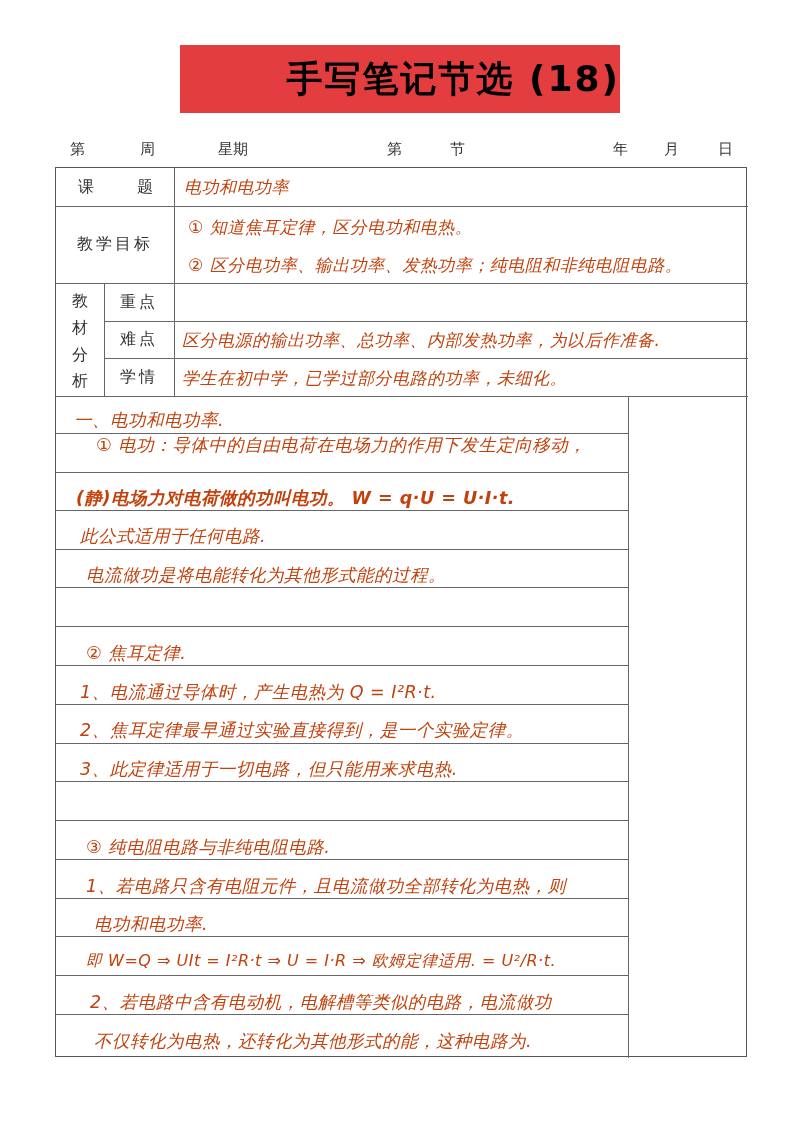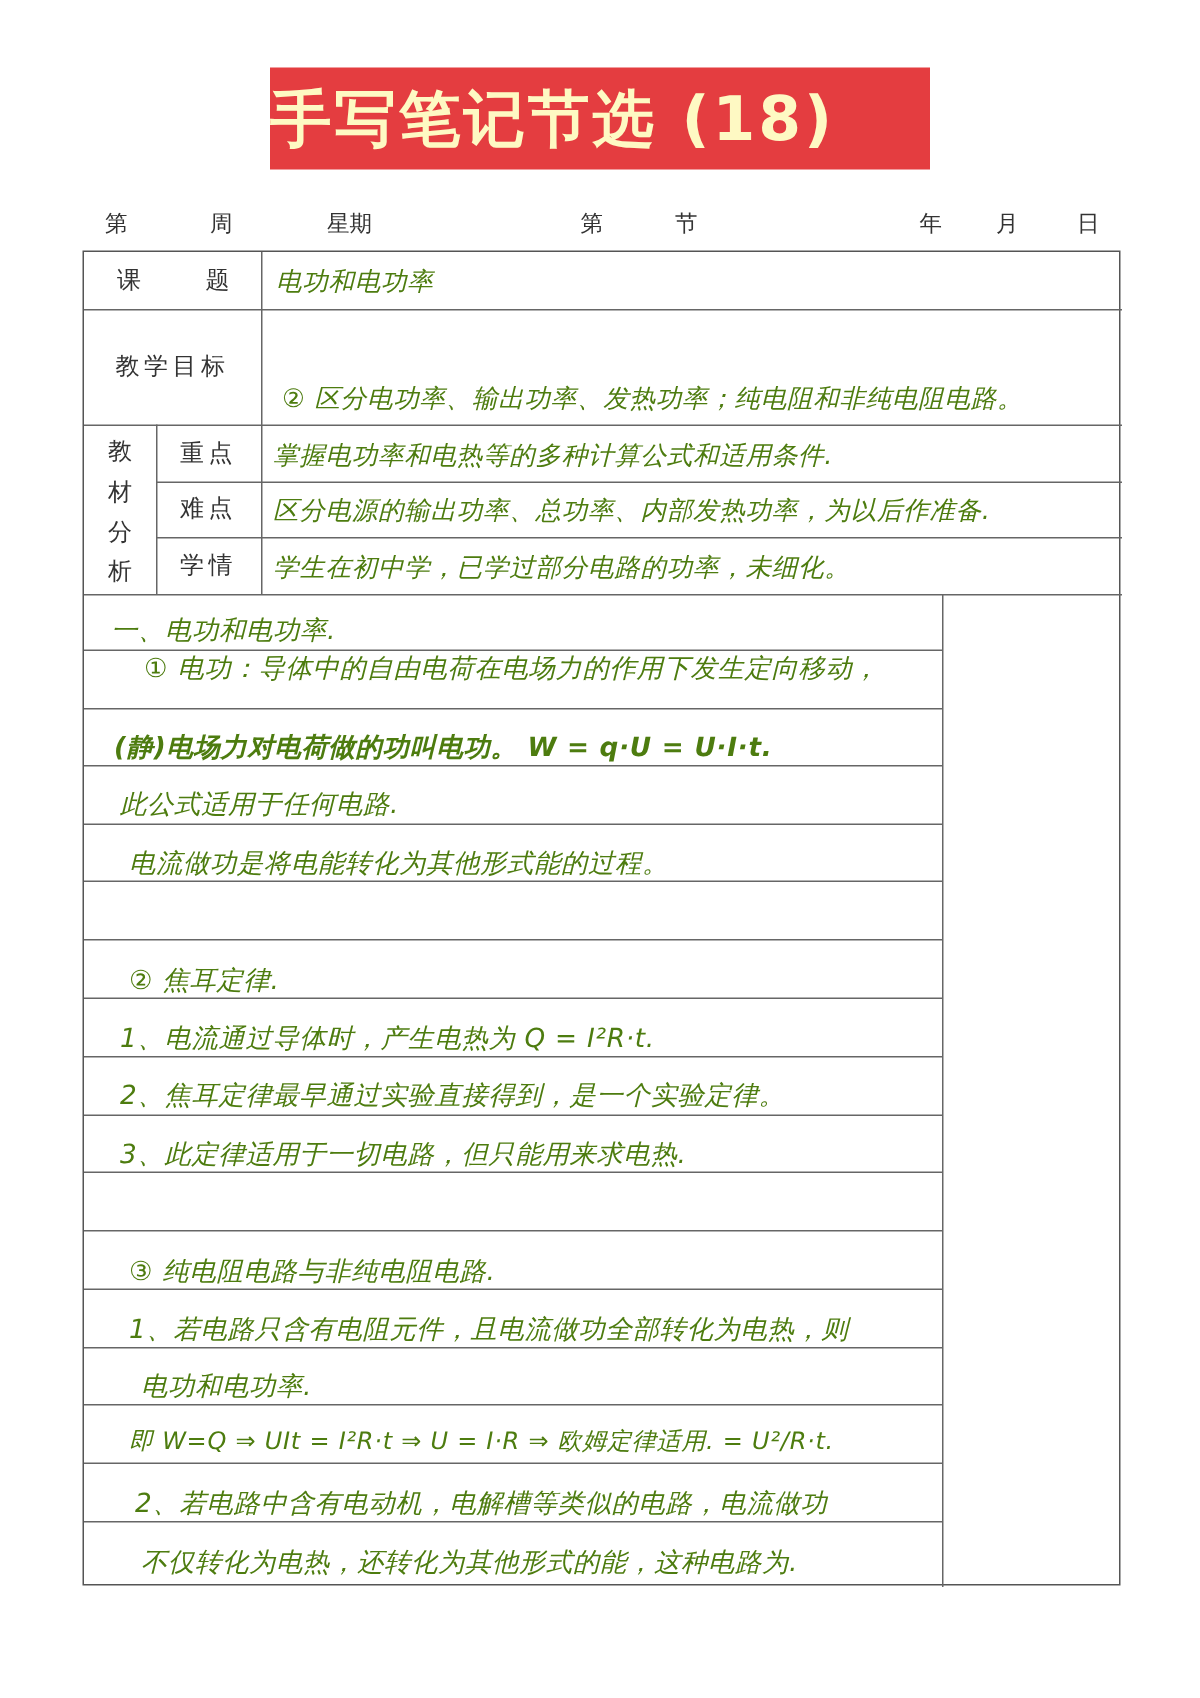--- a/index.html
+++ b/index.html
@@ -9,8 +9,8 @@
   }
   .banner {
     position:absolute; left:180px; top:45px; width:440px; height:68px;
-    background:#e43d40; color:#fef9c3; display:flex; align-items:center; justify-content:flex-start;
-    font-family:"DejaVu Sans", sans-serif; font-weight:bold; font-size:41px; letter-spacing:2px;
+    background:#e43d40; color:#000000; display:flex; align-items:center; justify-content:flex-end;
+    font-family:"DejaVu Sans", sans-serif; font-weight:bold; font-size:36px; letter-spacing:2px;
   }
   .header-row {
     position:absolute; top:140px; left:55px; width:692px; height:24px;

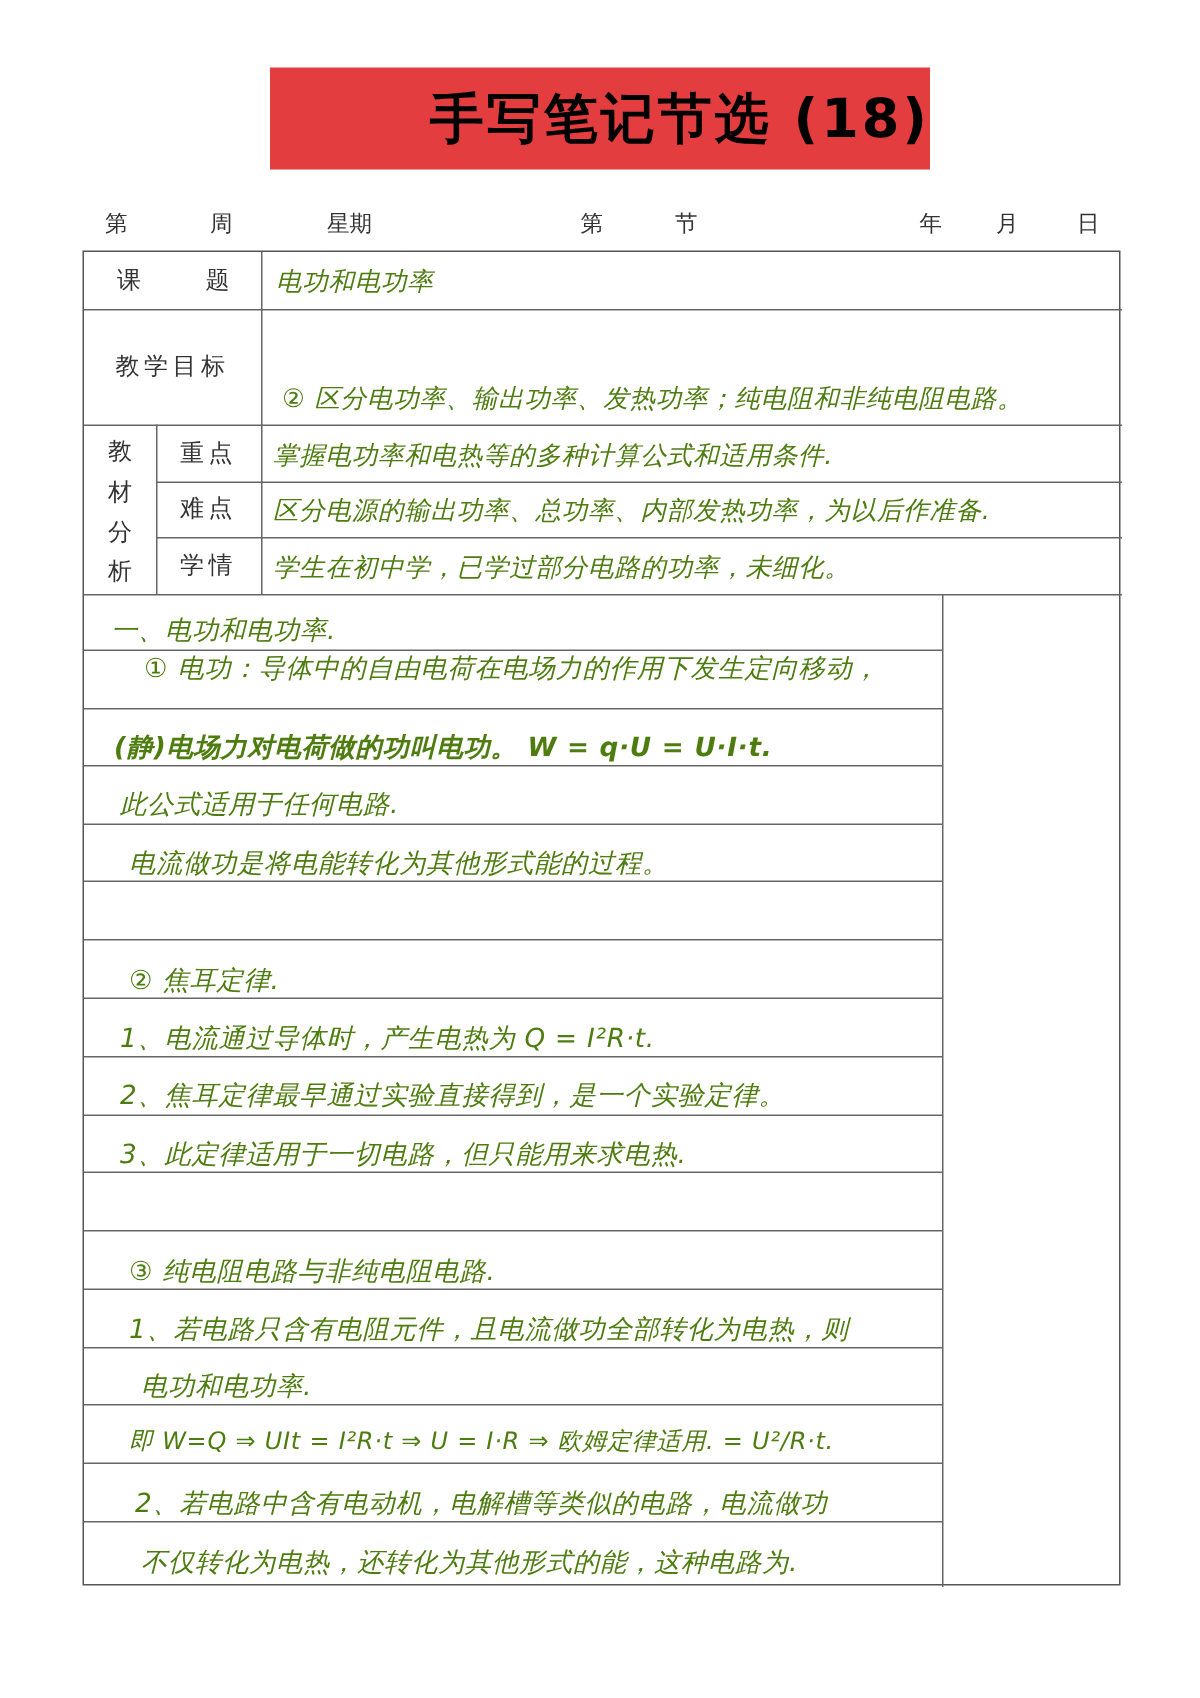--- a/index.html
+++ b/index.html
@@ -26,7 +26,7 @@
     display:flex; align-items:center; justify-content:center; box-sizing:border-box;
   }
   .hw {
-    position:absolute; font-family:"DejaVu Sans", sans-serif; font-size:17px; color:#4d7c0f;
+    position:absolute; font-family:"DejaVu Sans", sans-serif; font-size:17px; color:#c2410c;
     white-space:nowrap; font-style:italic; letter-spacing:0.5px;
   }
   .rule { position:absolute; left:0; height:0; border-top:1.2px solid #666; }

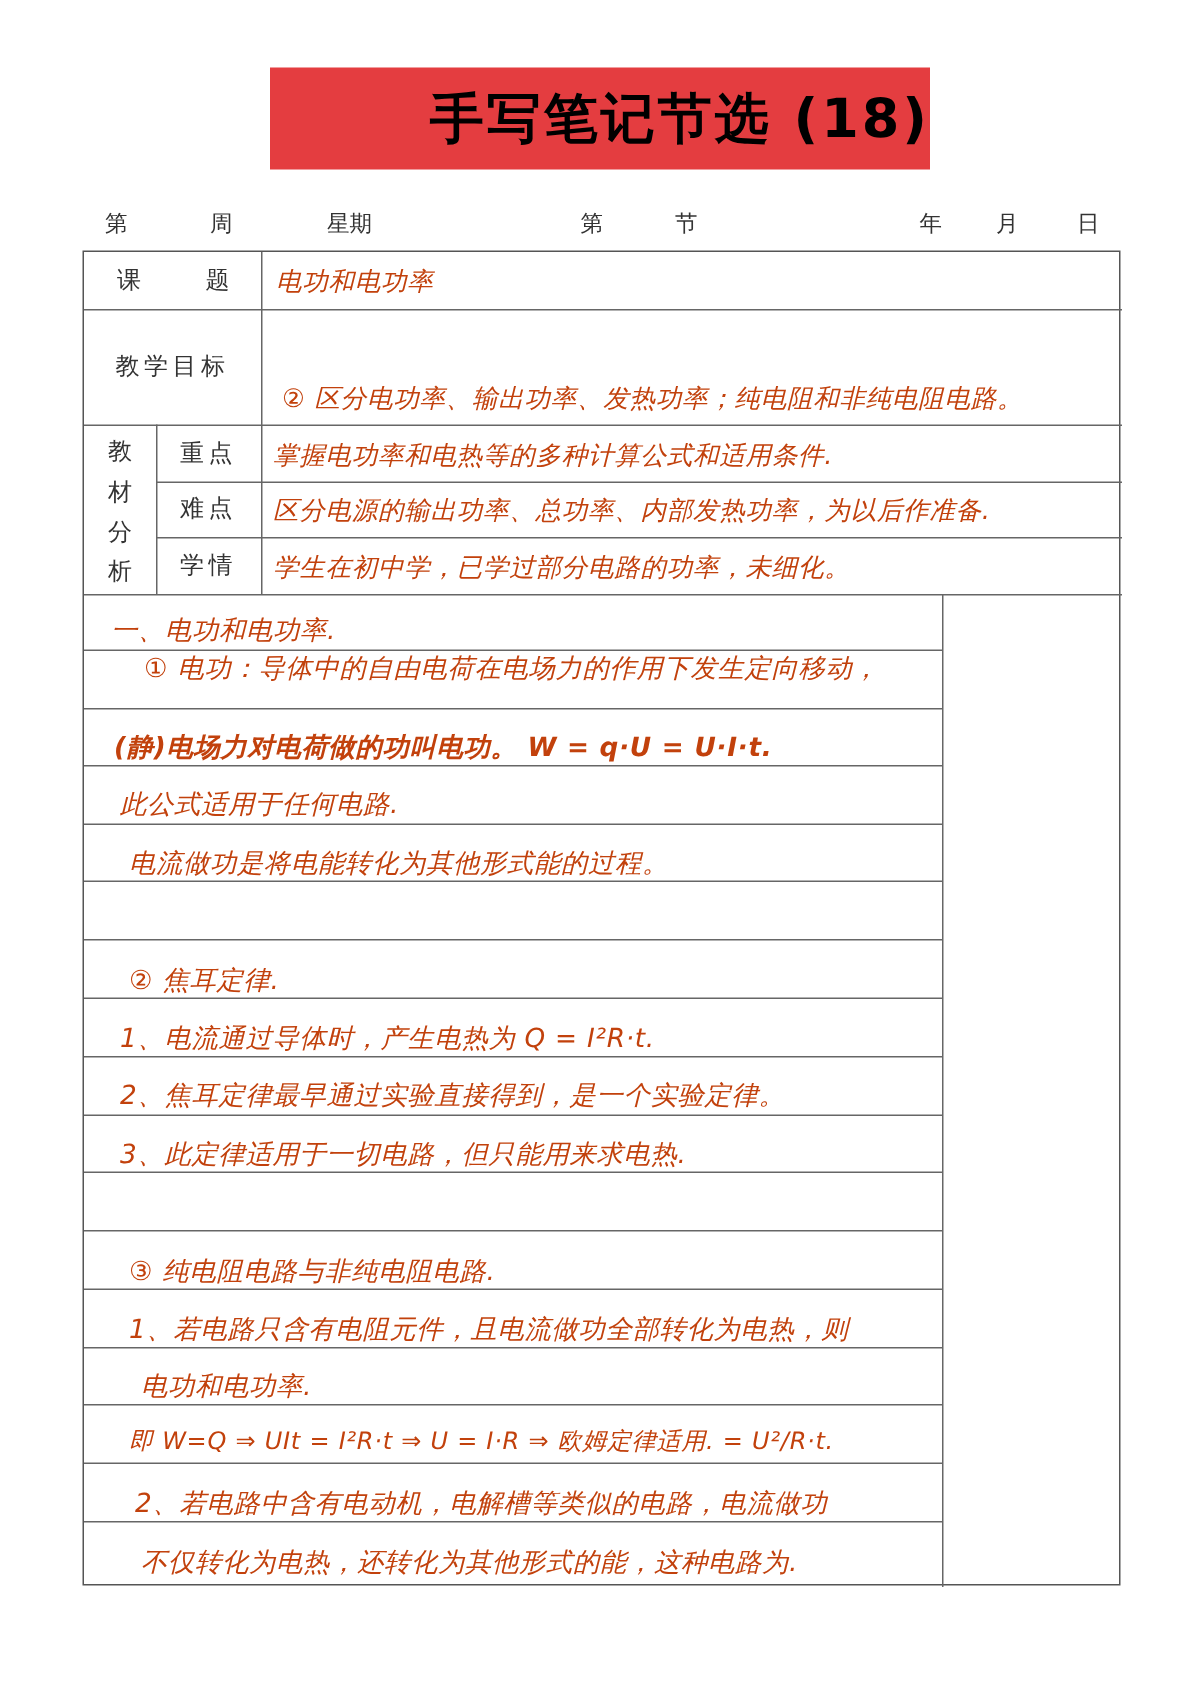--- a/index.html
+++ b/index.html
@@ -66,6 +66,7 @@
   <div class="hw" style="left:128px; top:8px;">电功和电功率</div>
 
   <div class="label" style="left:0; top:38px; width:118px; height:77px; letter-spacing:3px;">教学目标</div>
+  <div class="hw" style="left:132px; top:48px;">① 知道焦耳定律，区分电功和电热。</div>
   <div class="hw" style="left:132px; top:86px;">② 区分电功率、输出功率、发热功率；纯电阻和非纯电阻电路。</div>
 
   <div class="label" style="left:0; top:120px; width:48px; height:26px;">教</div>

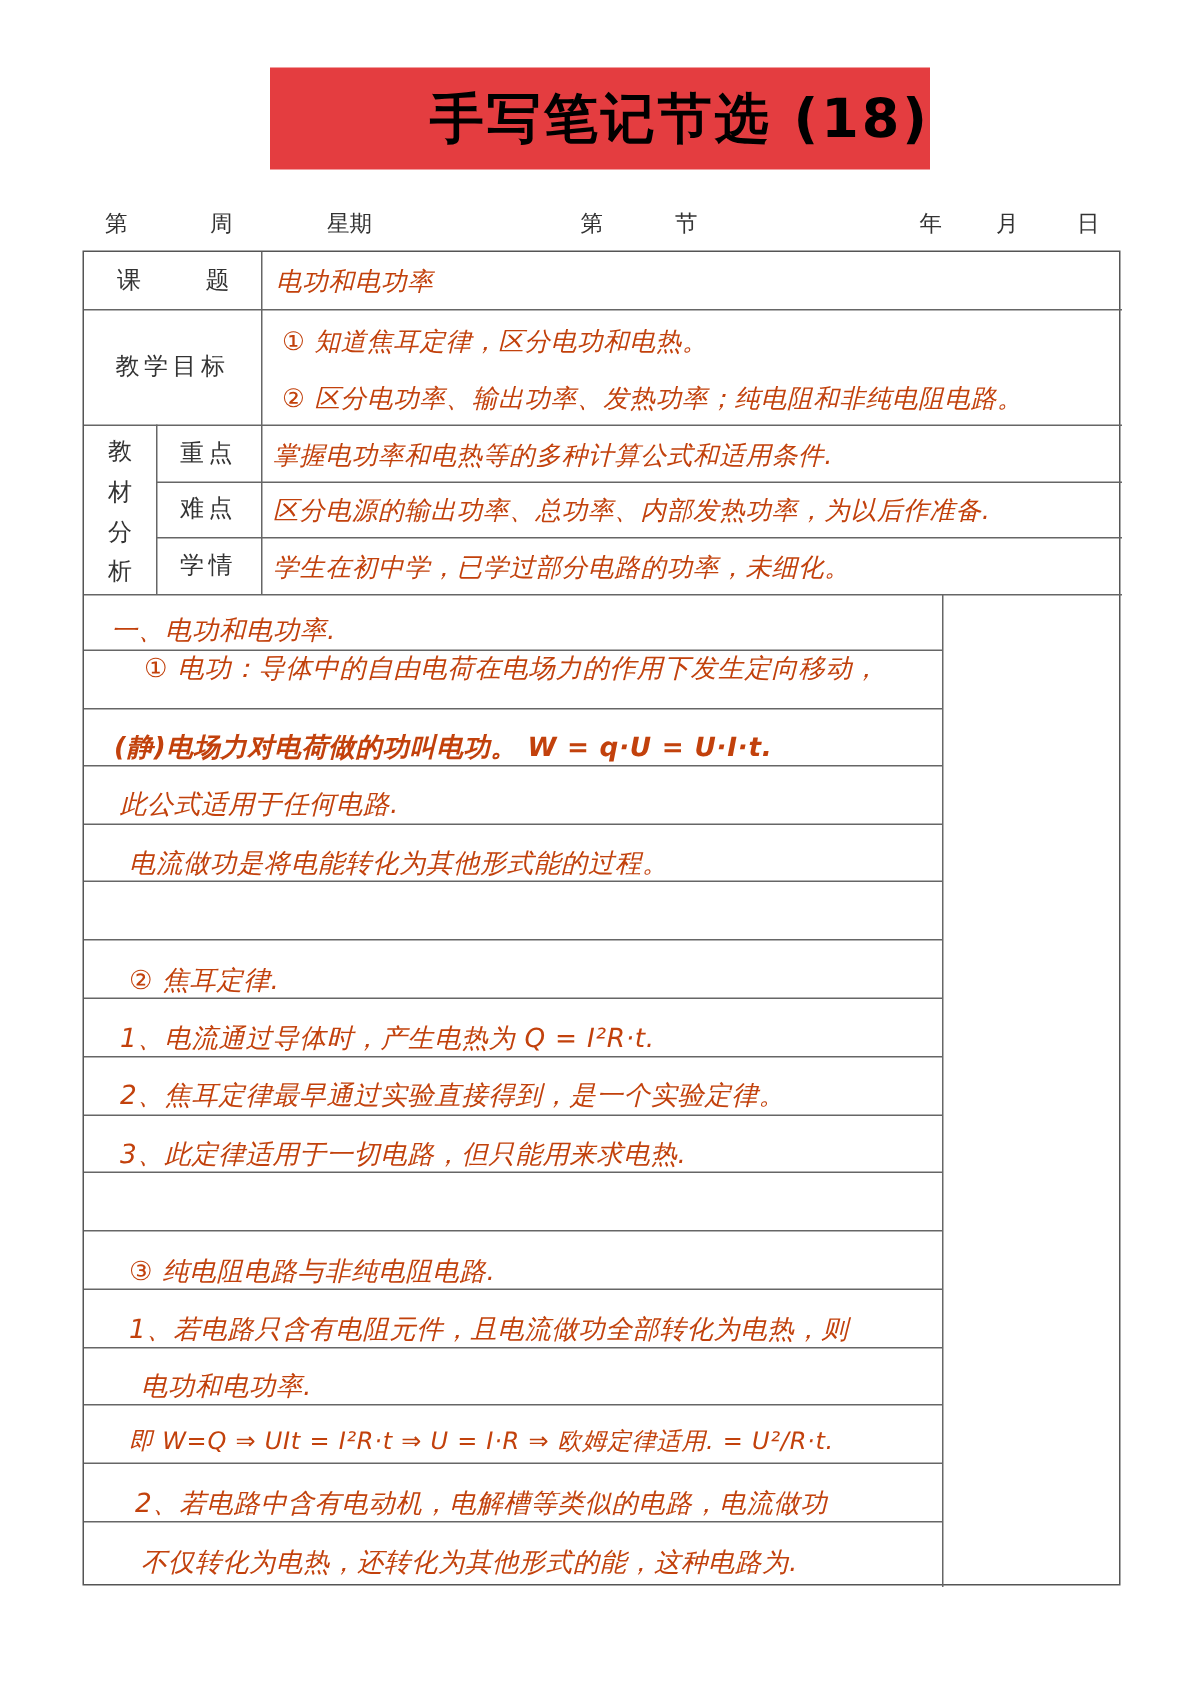--- a/index.html
+++ b/index.html
@@ -75,7 +75,6 @@
   <div class="label" style="left:0; top:200px; width:48px; height:26px;">析</div>
 
   <div class="label" style="left:48px; top:115px; width:70px; height:38px; letter-spacing:3px;">重点</div>
-  <div class="hw" style="left:126px; top:124px;">掌握电功率和电热等的多种计算公式和适用条件.</div>
   <div class="label" style="left:48px; top:153px; width:70px; height:37px; letter-spacing:3px;">难点</div>
   <div class="hw" style="left:126px; top:161px;">区分电源的输出功率、总功率、内部发热功率，为以后作准备.</div>
   <div class="label" style="left:48px; top:190px; width:70px; height:38px; letter-spacing:3px;">学情</div>

